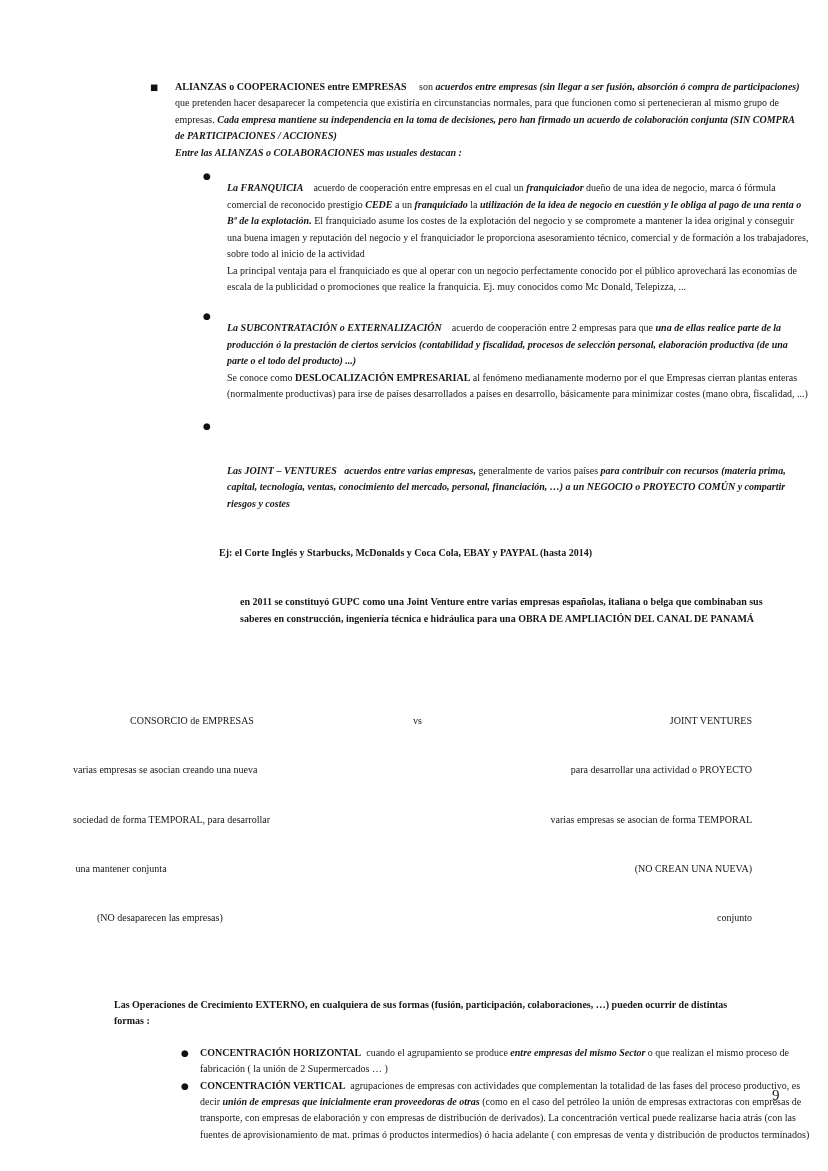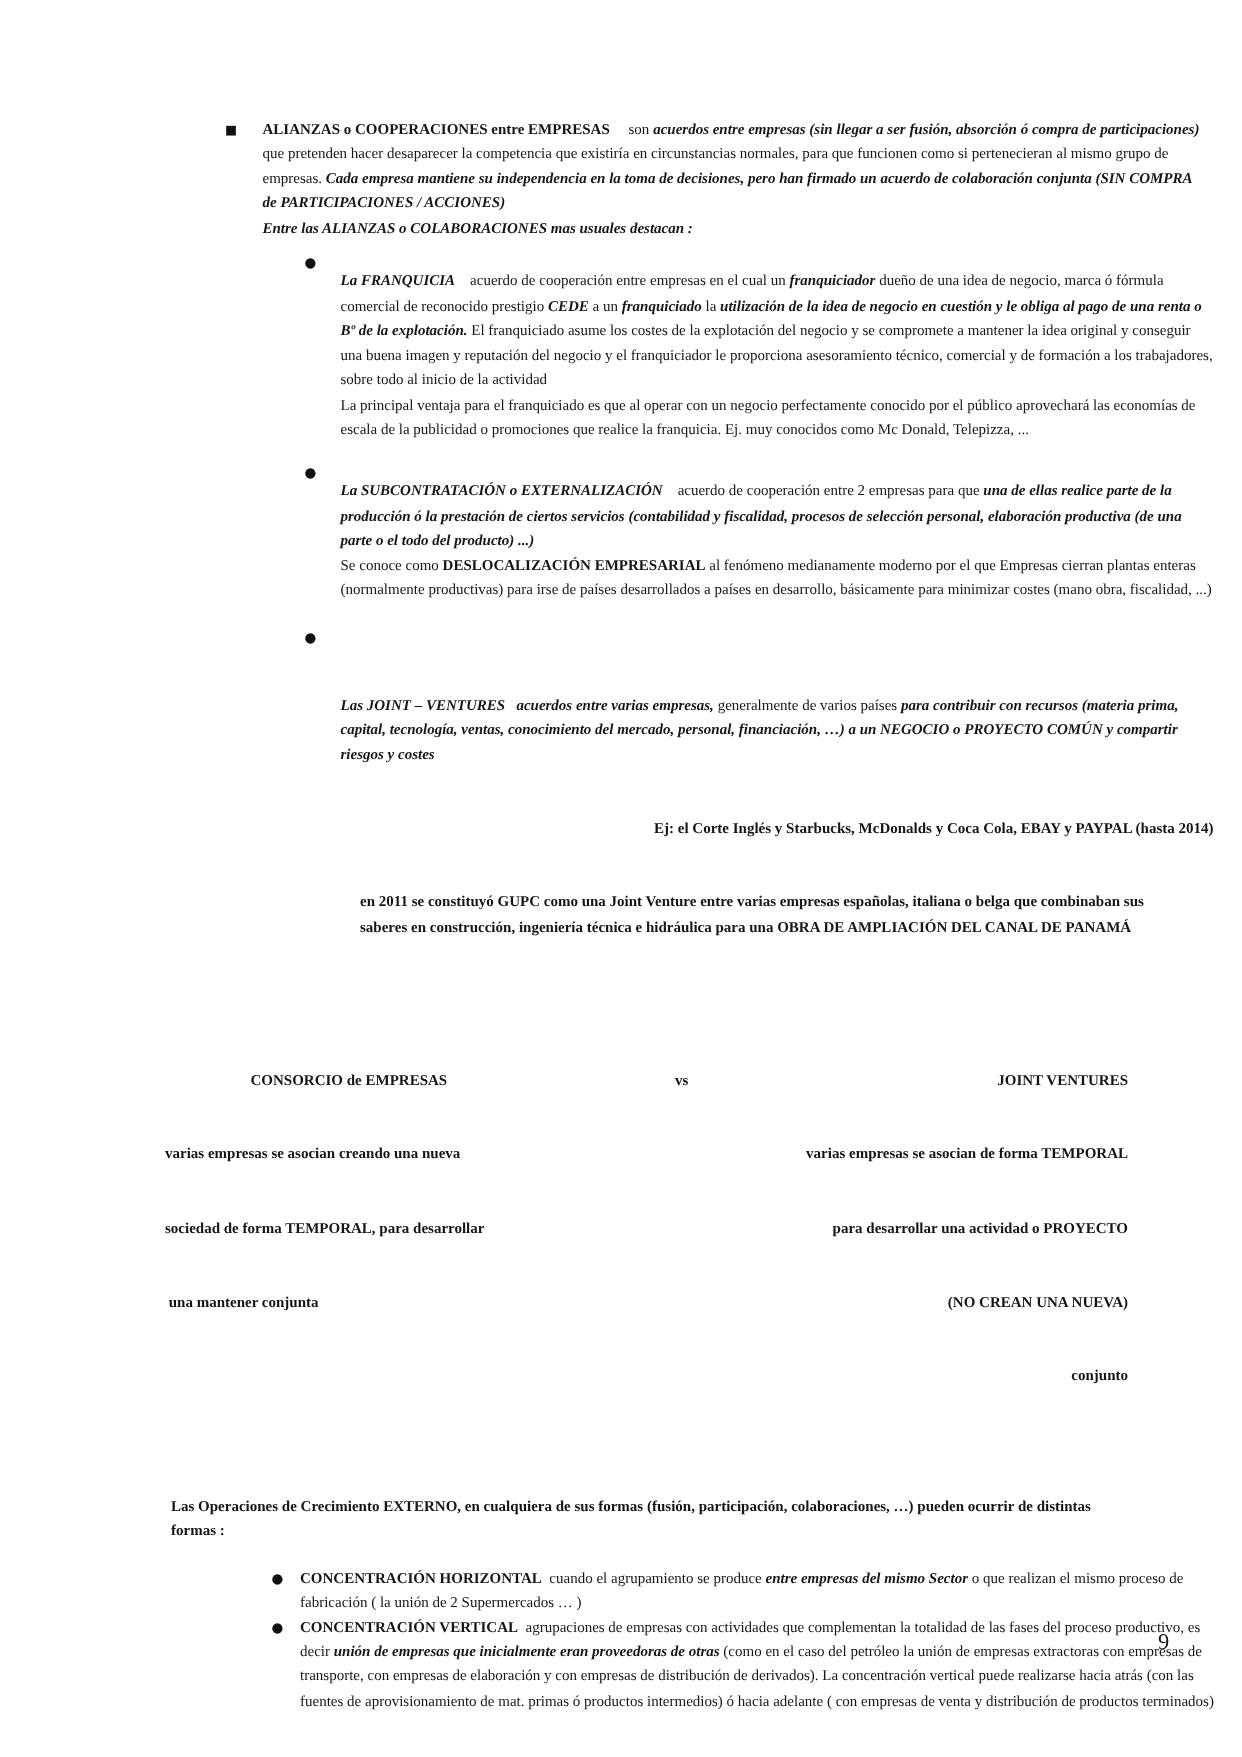--- a/index.html
+++ b/index.html
@@ -33,7 +33,7 @@
   .g2 { margin-top: 13px; }
   .g3 { margin-top: 15px; }
 
-  .ej1 { margin-left: -8px; text-align: right; }
+  .ej1 { margin-left: -8px; }
   .ej2 { margin-left: 13px; width: 547px; }
 
   .cmp { display: flex; align-items: flex-start; margin-top: 20px; }

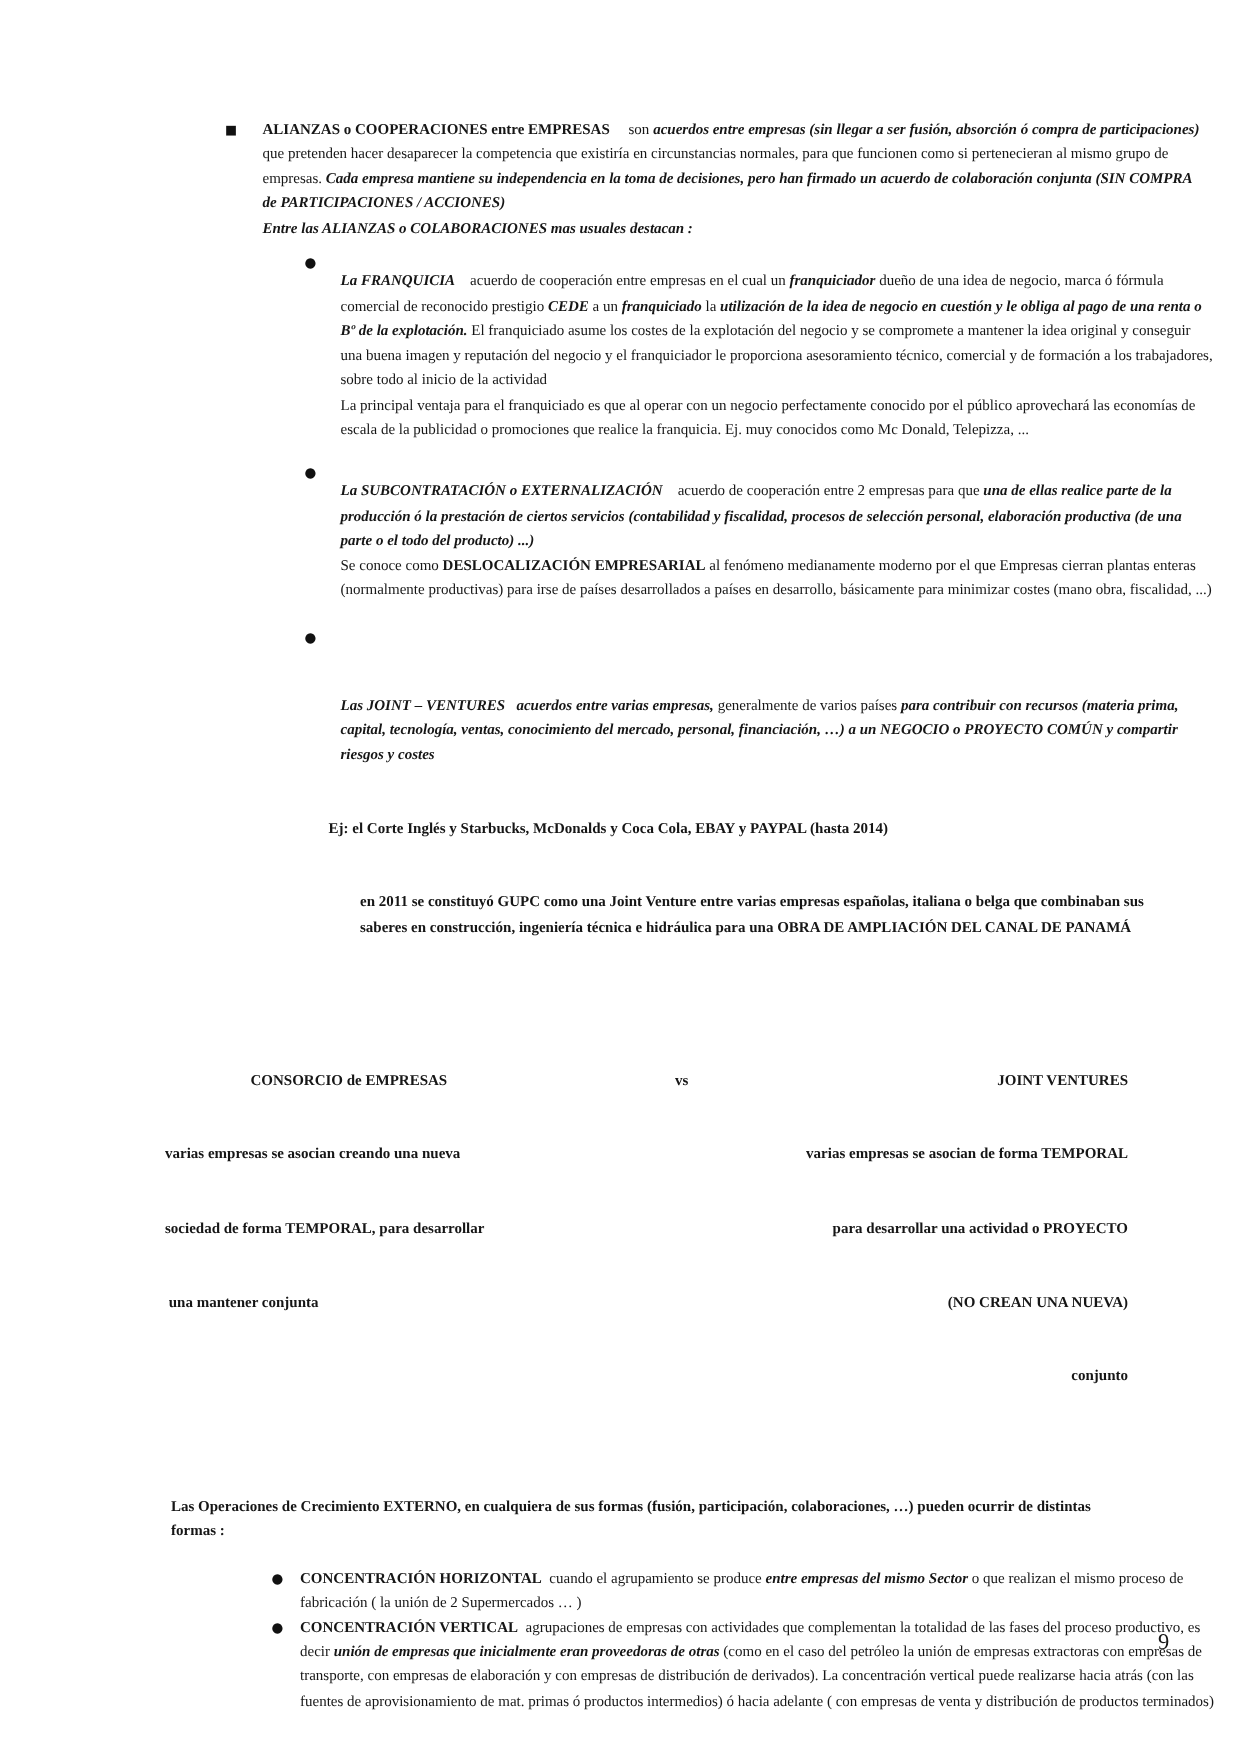--- a/index.html
+++ b/index.html
@@ -37,7 +37,7 @@
   .ej2 { margin-left: 13px; width: 547px; }
 
   .cmp { display: flex; align-items: flex-start; margin-top: 20px; }
-  .cmp .txt div { font-weight: 700; margin-left: 37px; }
+  .cmp .txt div { font-weight: 400; }
   .cmp-left  { margin-left: 73px; width: 332px; }
   .cmp-left .title { padding-left: 57px; }
   .cmp-left .ind { padding-left: 24px; }

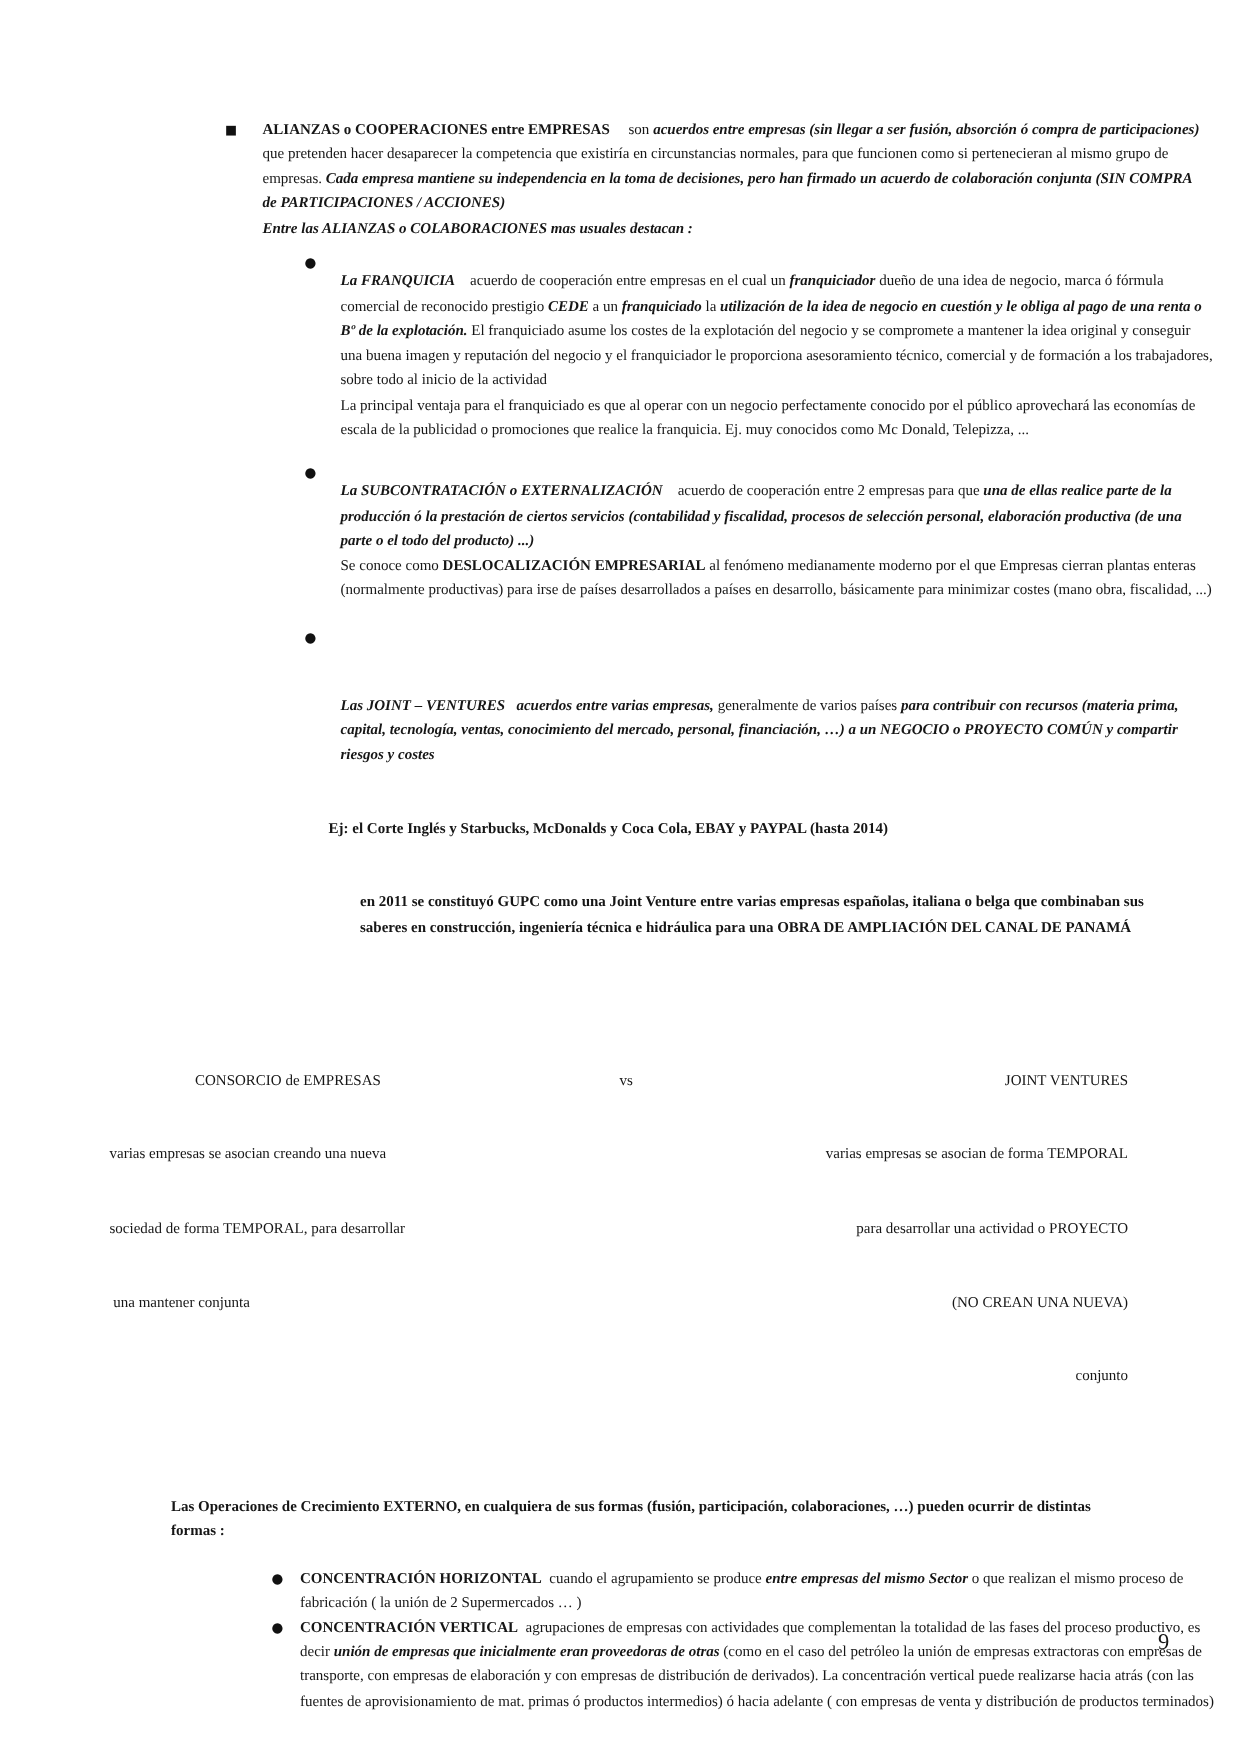--- a/index.html
+++ b/index.html
@@ -100,8 +100,8 @@
     </div>
     <div class="txt cmp-right">
       <div>JOINT VENTURES</div>
+      <div>para desarrollar una actividad o PROYECTO</div>
       <div>varias empresas se asocian de forma TEMPORAL</div>
-      <div>para desarrollar una actividad o PROYECTO</div>
       <div>(NO CREAN UNA NUEVA)</div>
       <div>conjunto</div>
     </div>

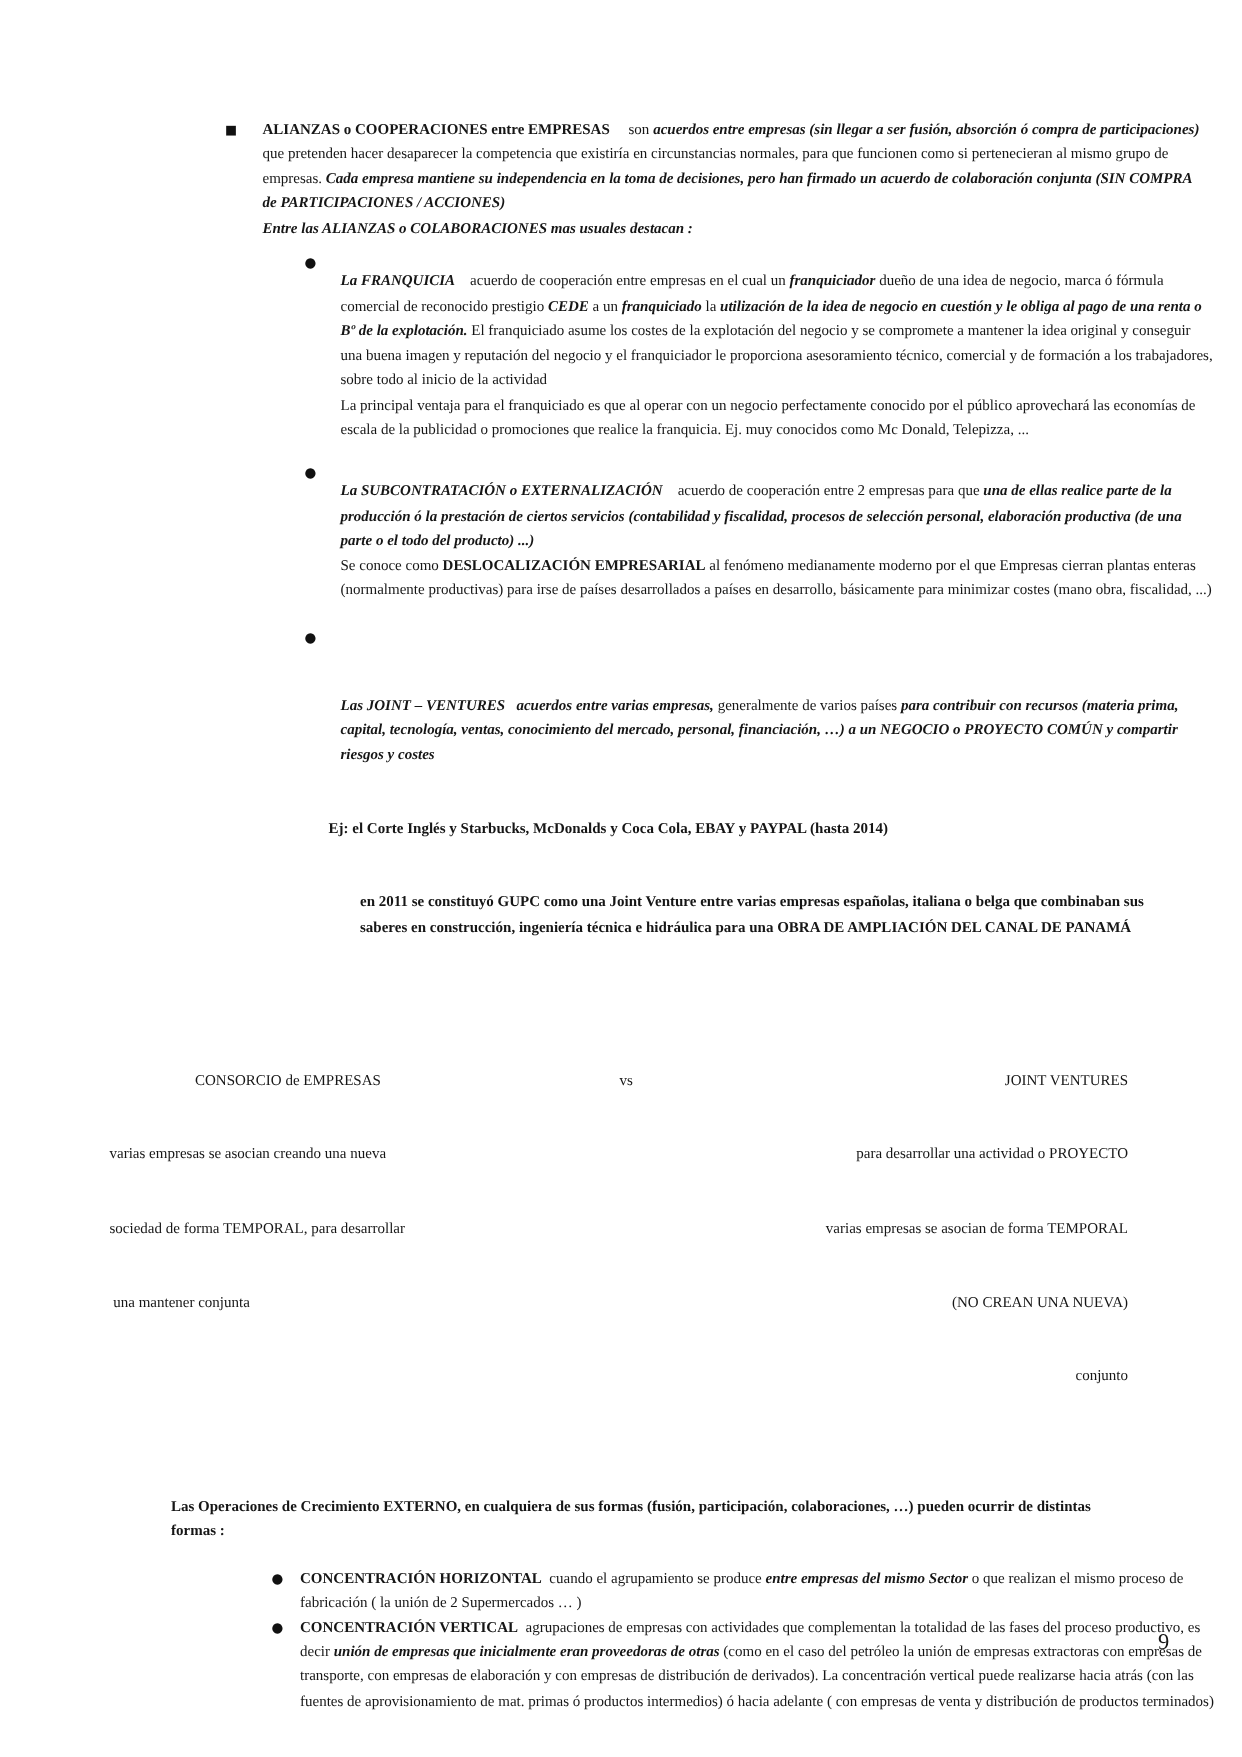--- a/index.html
+++ b/index.html
@@ -94,6 +94,7 @@
       <div>varias empresas se asocian creando una nueva</div>
       <div>sociedad de forma TEMPORAL, para desarrollar</div>
       <div> una mantener conjunta</div>
+      <div class="ind">(NO desaparecen las empresas)</div>
     </div>
     <div class="txt vs">
       <div>vs</div>

